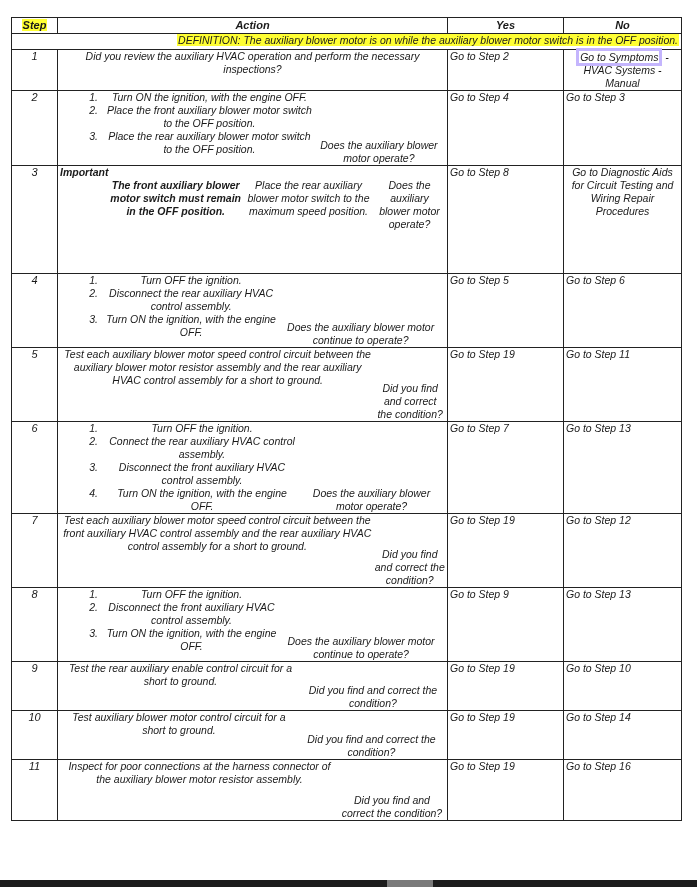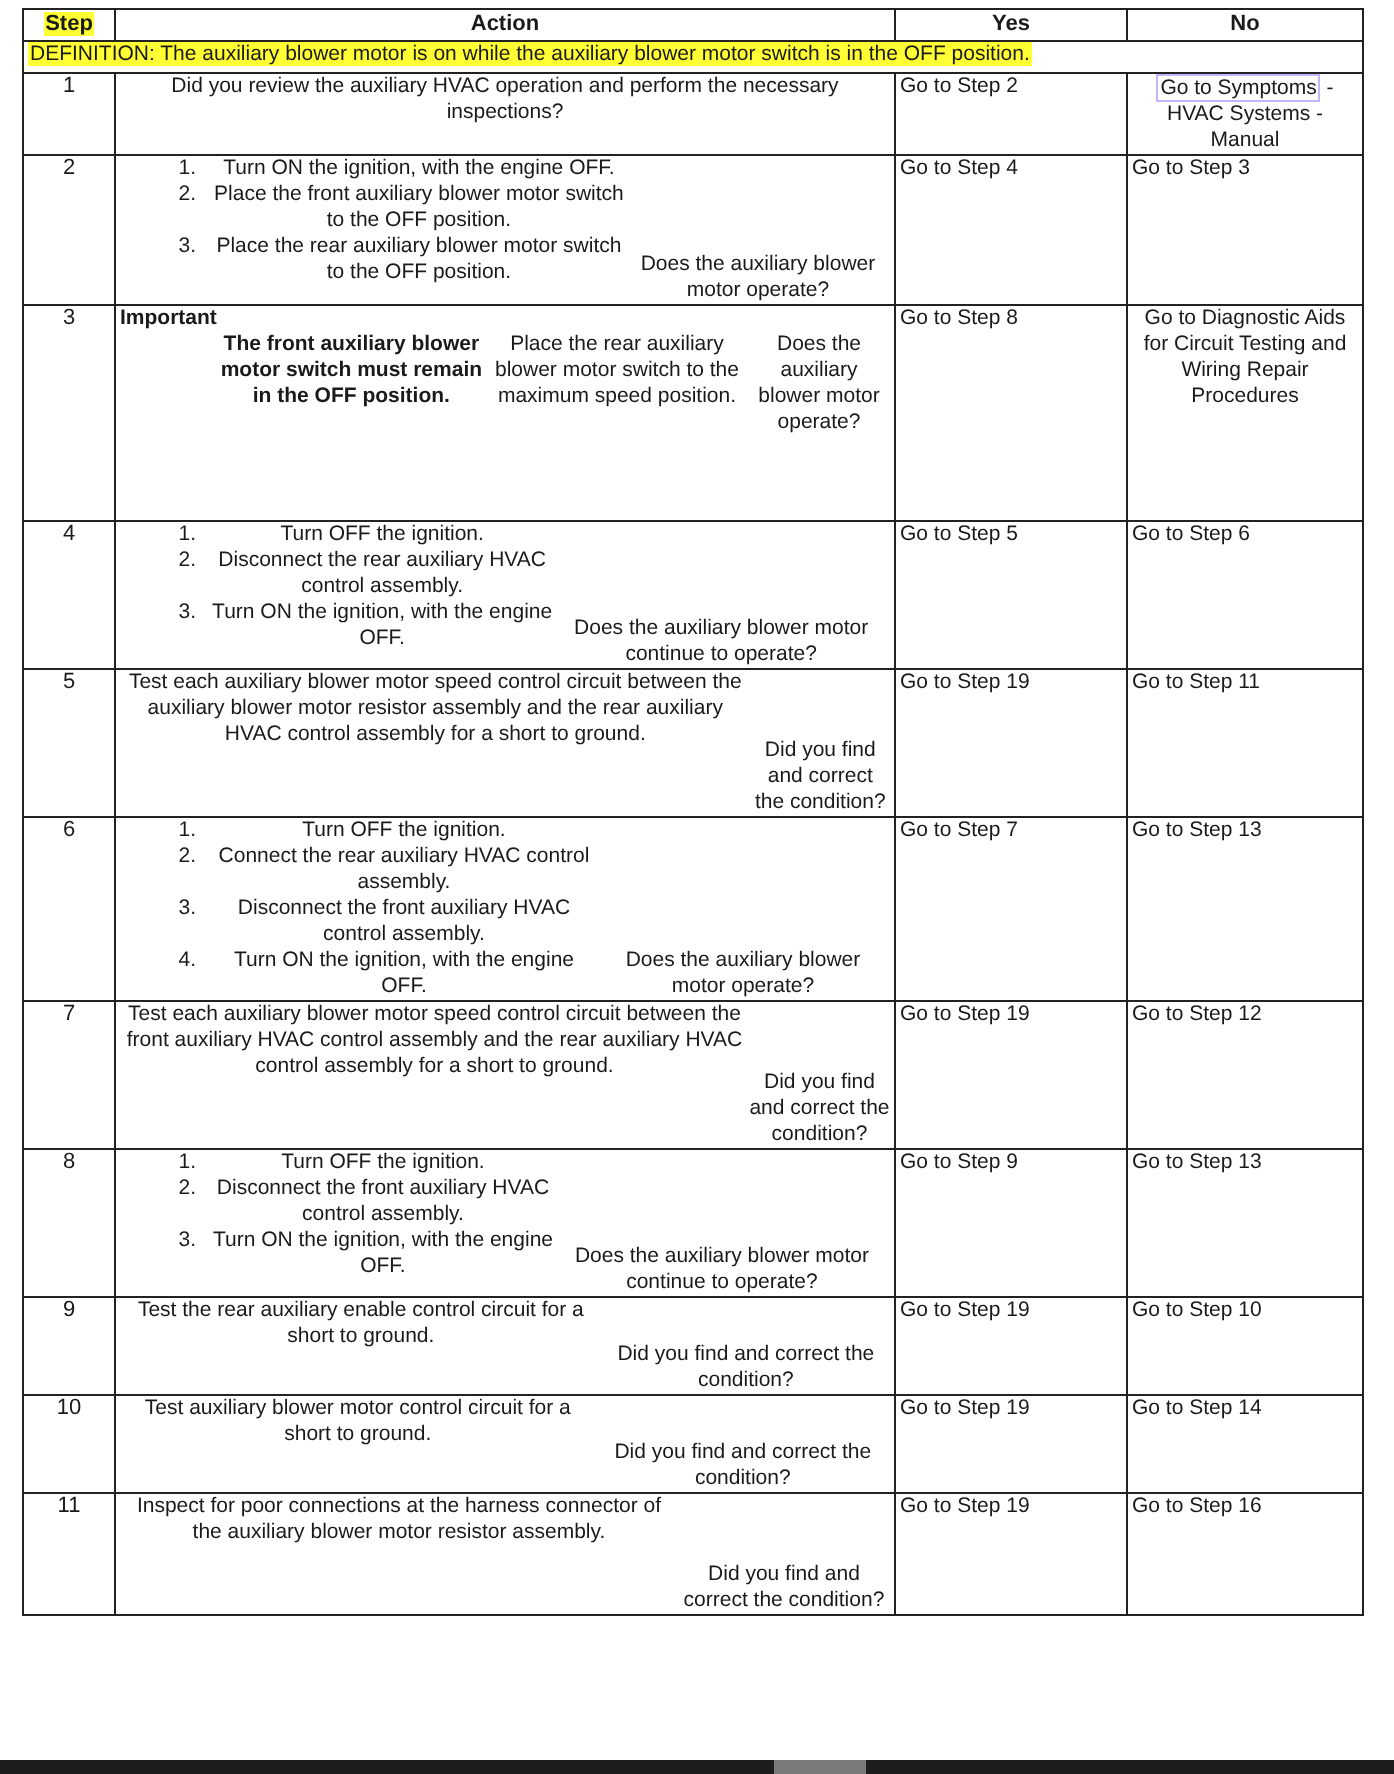--- a/index.html
+++ b/index.html
@@ -19,10 +19,11 @@
     table.diag {
       position: absolute;
       left: 11px;
-      top: 4px;
+      top: 17px;
       width: 670px;
       border-collapse: collapse;
       table-layout: fixed;
+      font-style: italic;
     }
     table.diag col.c-step { width: 46px; }
     table.diag col.c-action { width: 390px; }

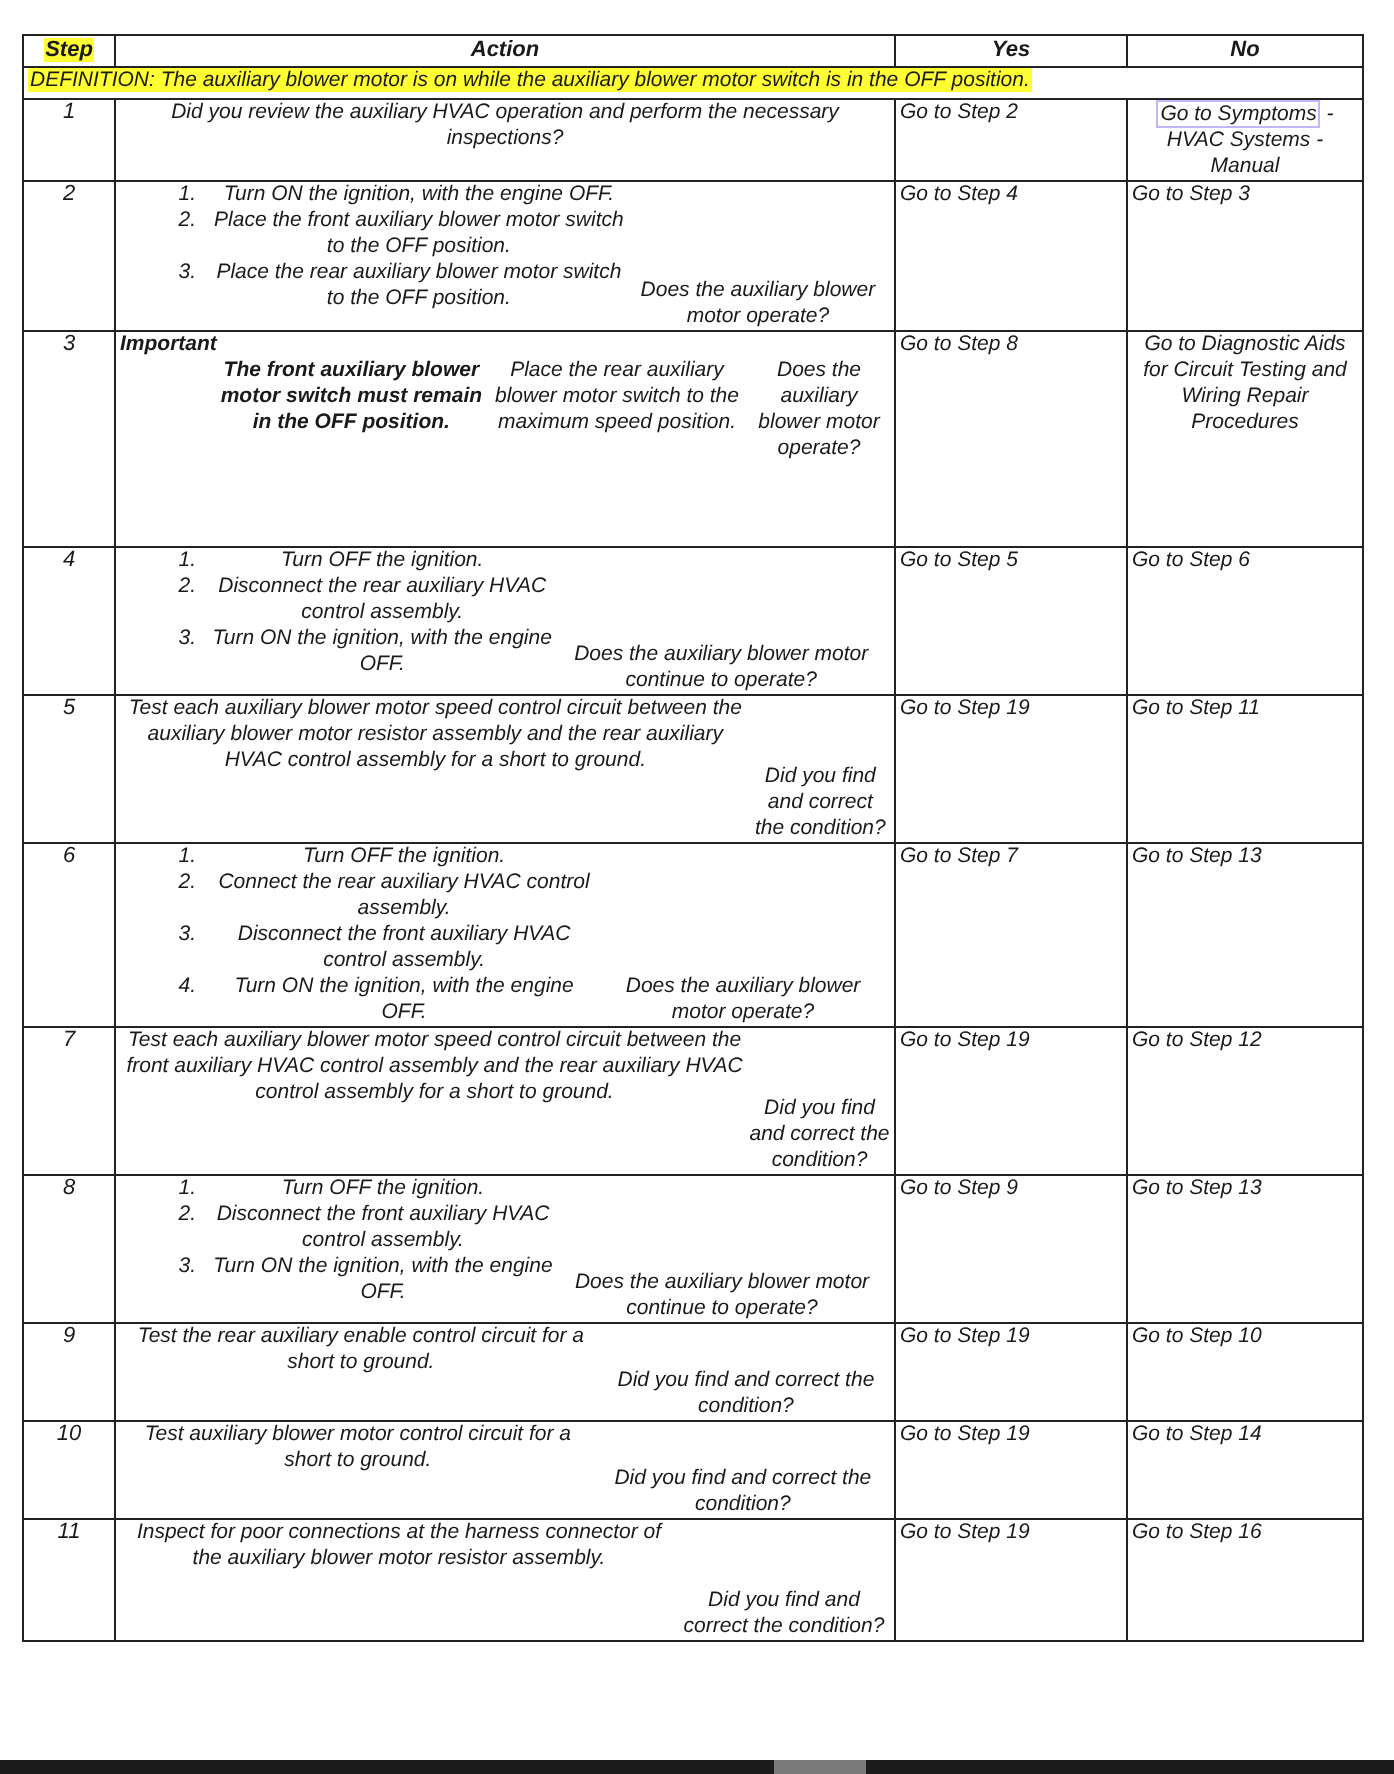--- a/index.html
+++ b/index.html
@@ -51,6 +51,7 @@
       height: 15px;
       vertical-align: middle;
       padding-left: 1px;
+      text-align: right;
     }
     td.step {
       text-align: center;

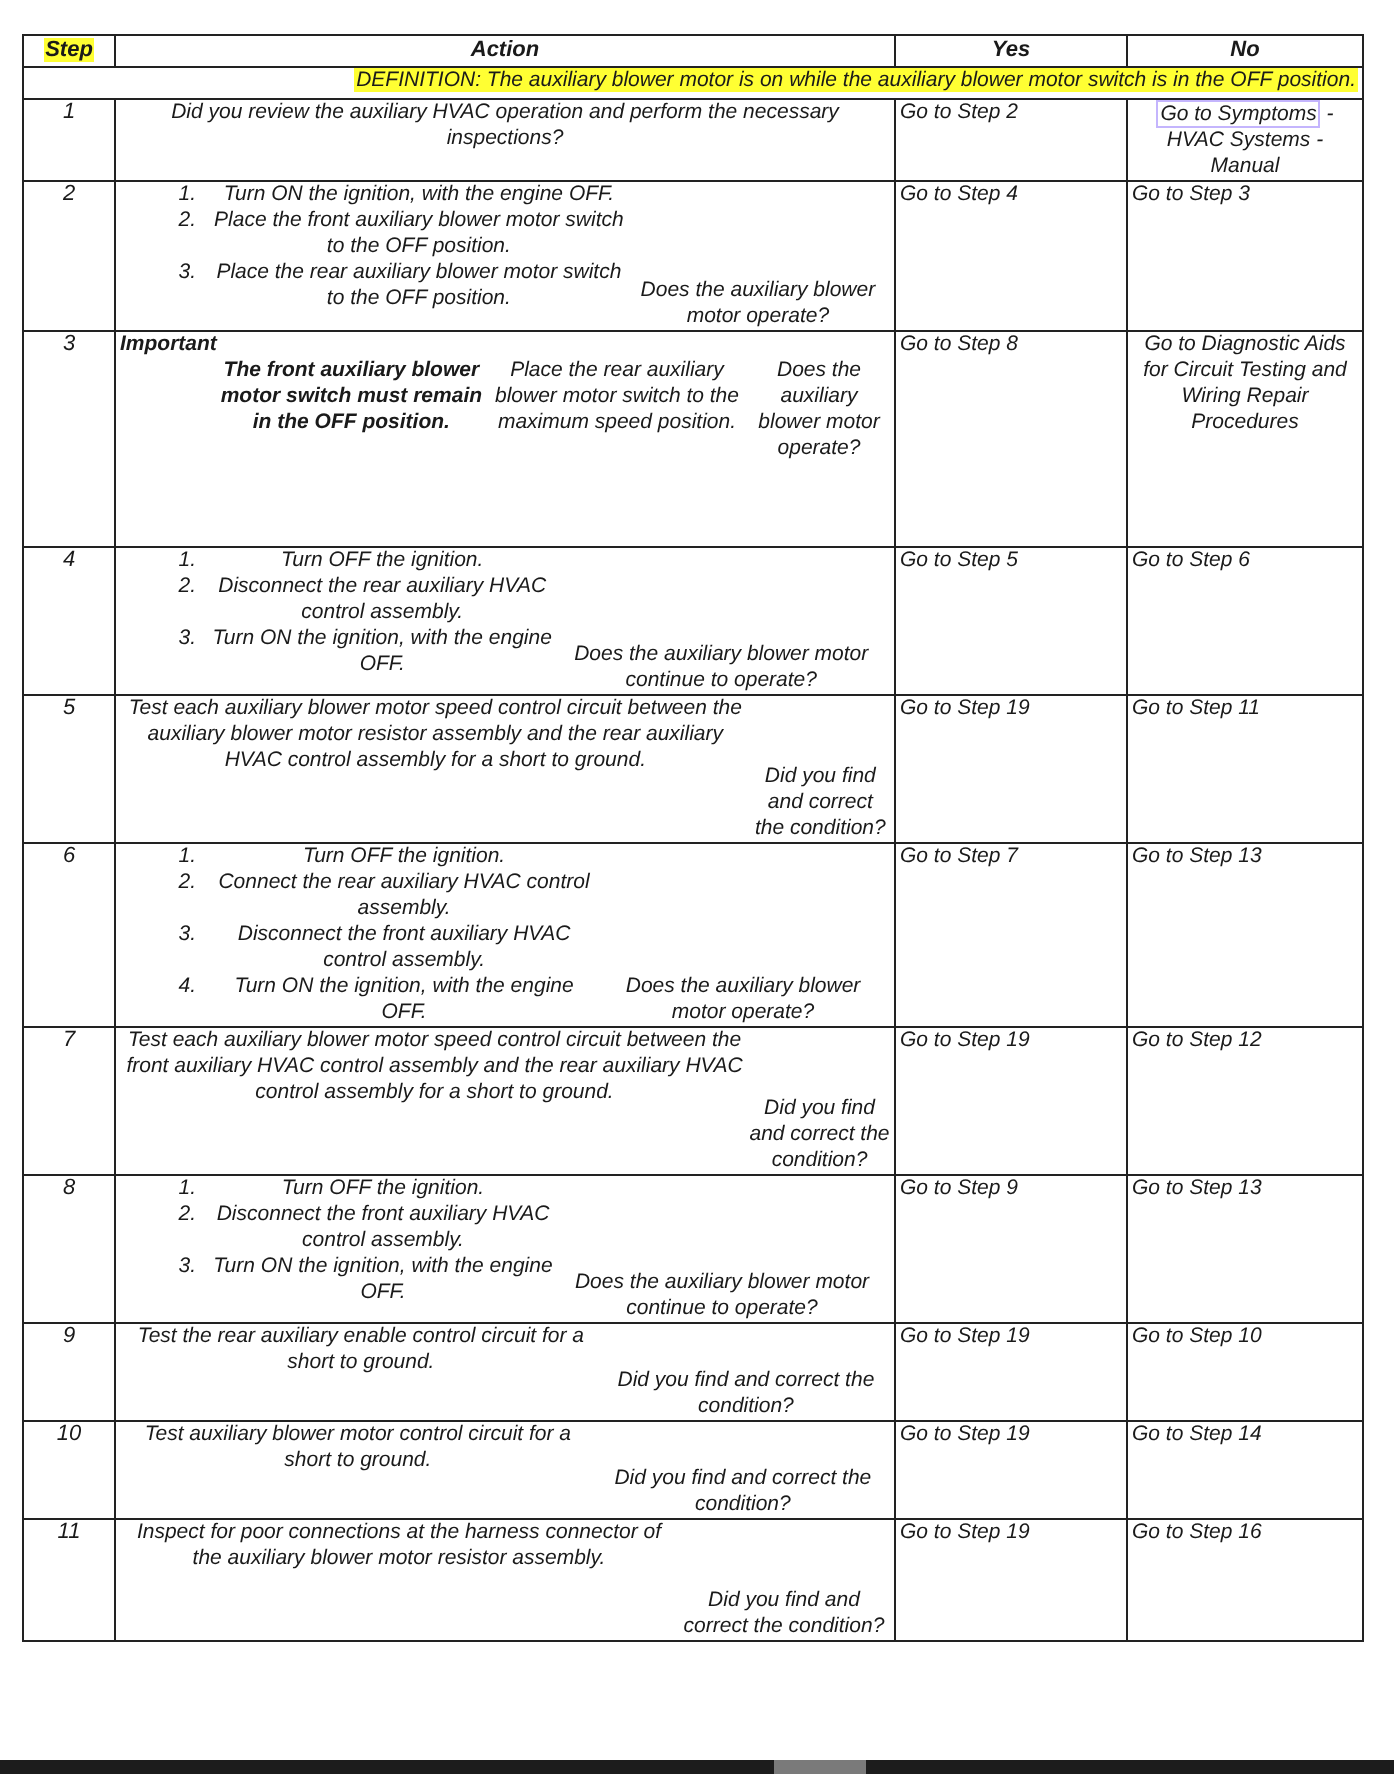--- a/index.html
+++ b/index.html
@@ -99,7 +99,7 @@
     .q { margin-top: auto; }
     .bold { font-weight: bold; }
     .link-box {
-      border: 1px solid #c4b5fd;
+      border: 3px solid #c4b5fd;
       padding: 0 1px;
       color: #1a1a1a;
       cursor: pointer;

